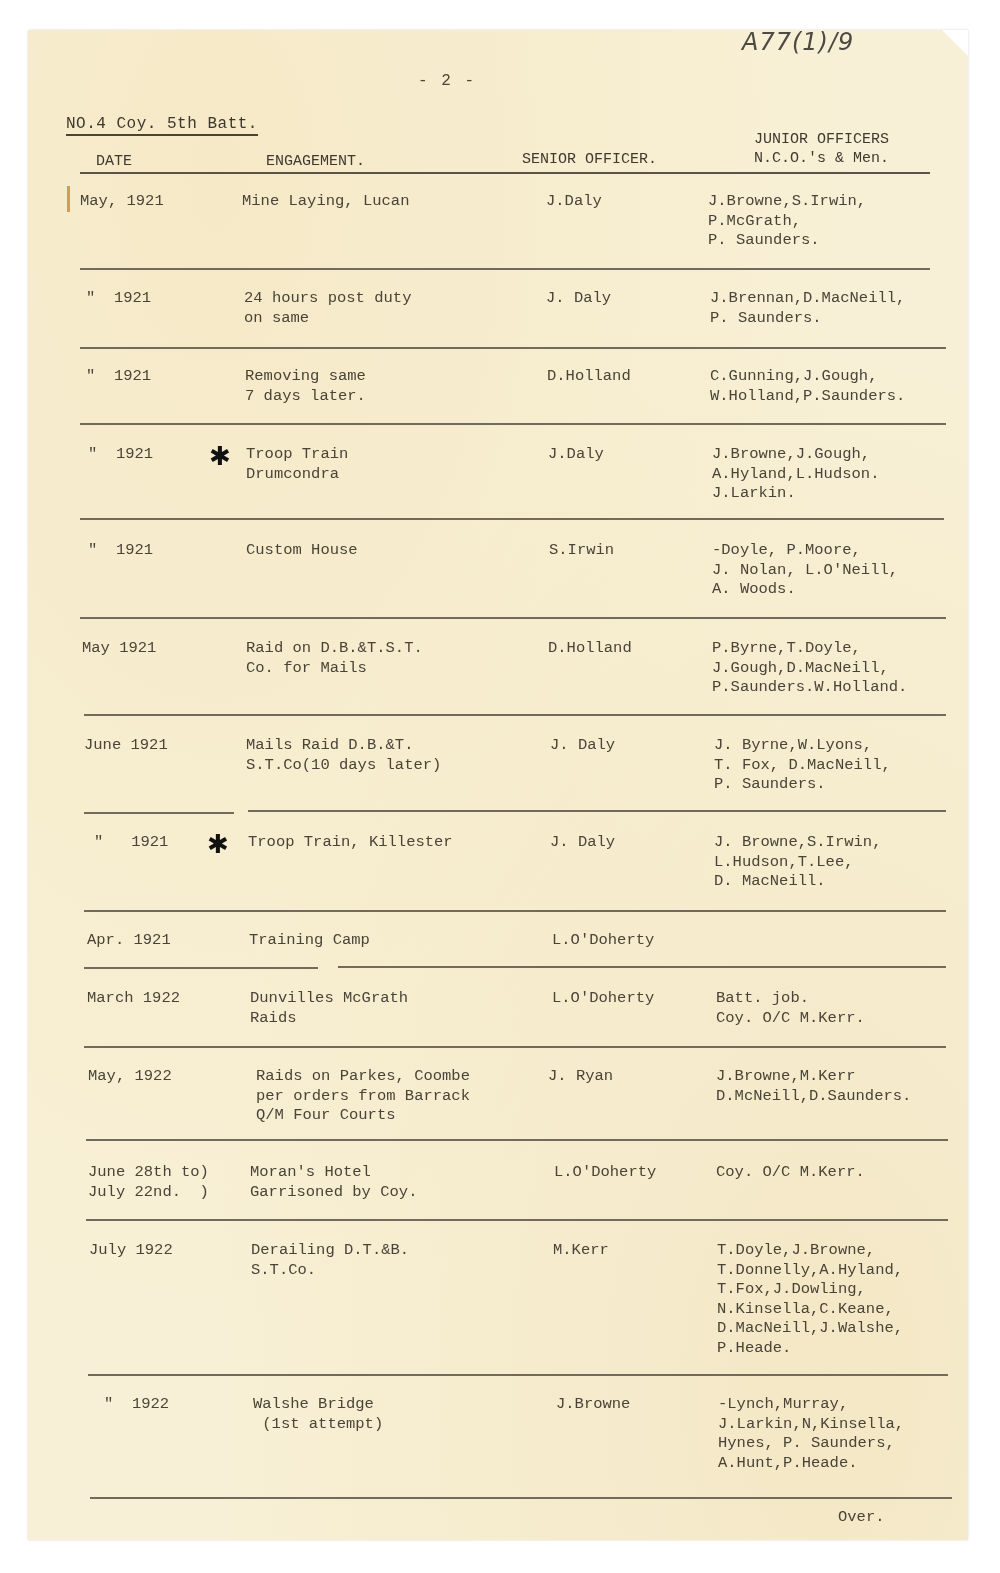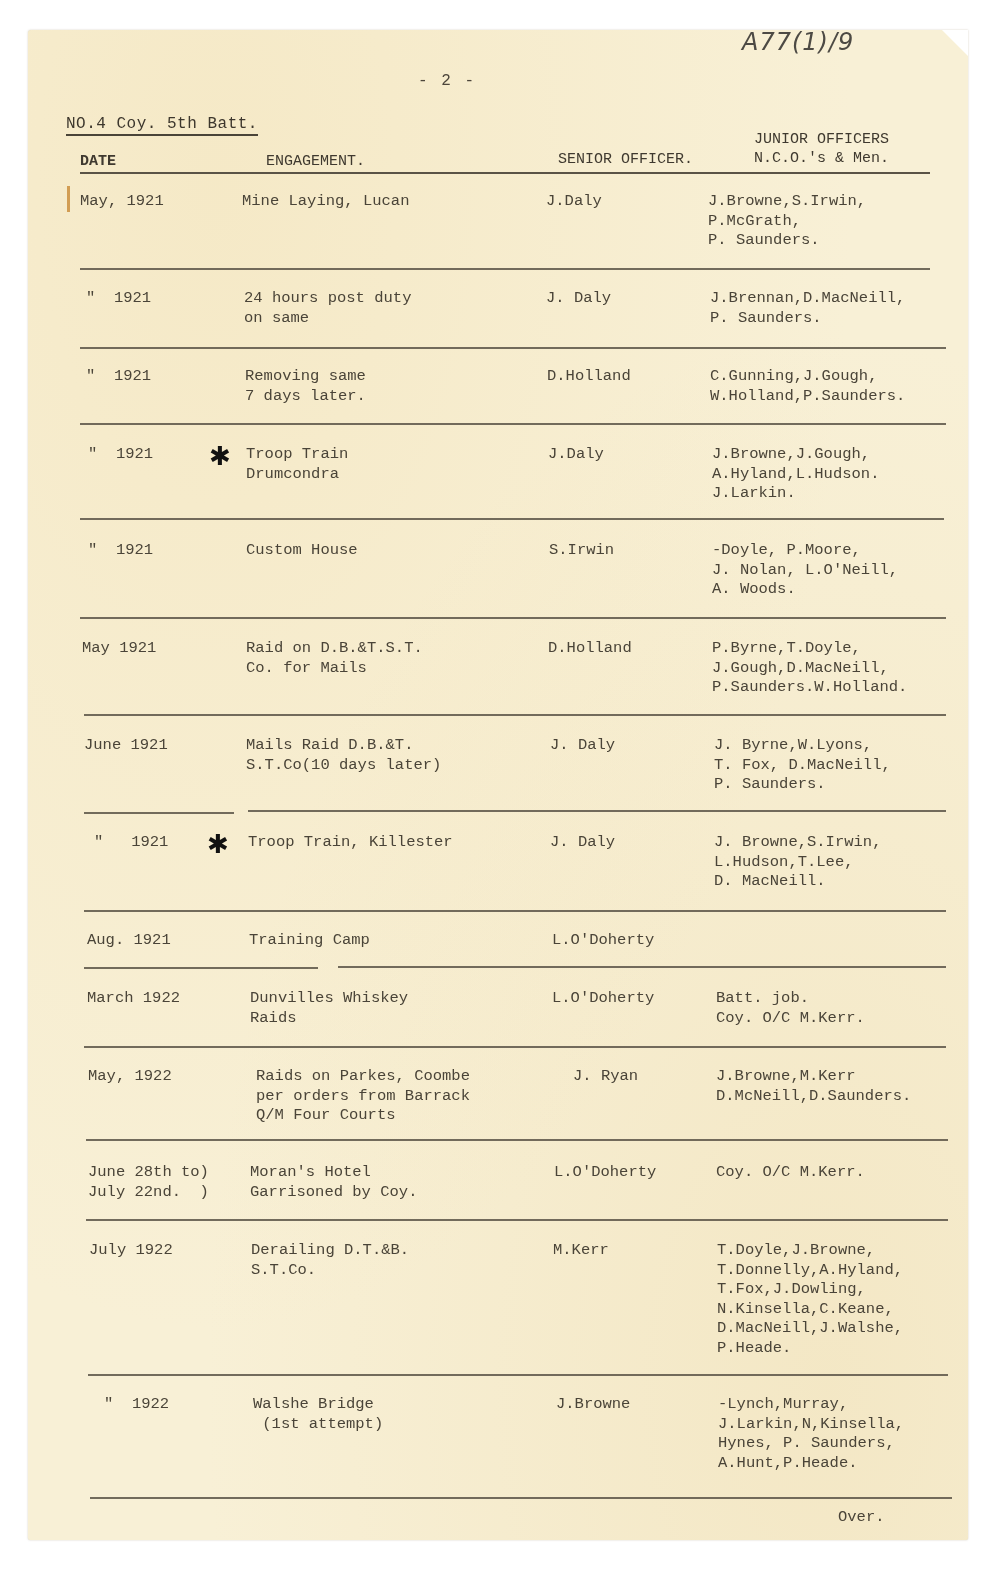--- a/index.html
+++ b/index.html
@@ -80,7 +80,7 @@
       position: absolute;
       white-space: pre;
     }
-    .h-date { left: 0; top: 25px; font-weight: bold; }
+    .h-date { left: 16px; top: 25px; }
     .h-engagement { left: 186px; top: 25px; }
     .h-senior { left: 442px; top: 23px; margin-left: 36px; }
     .h-junior { left: 674px; top: 2px; line-height: 19px; text-align: right; }

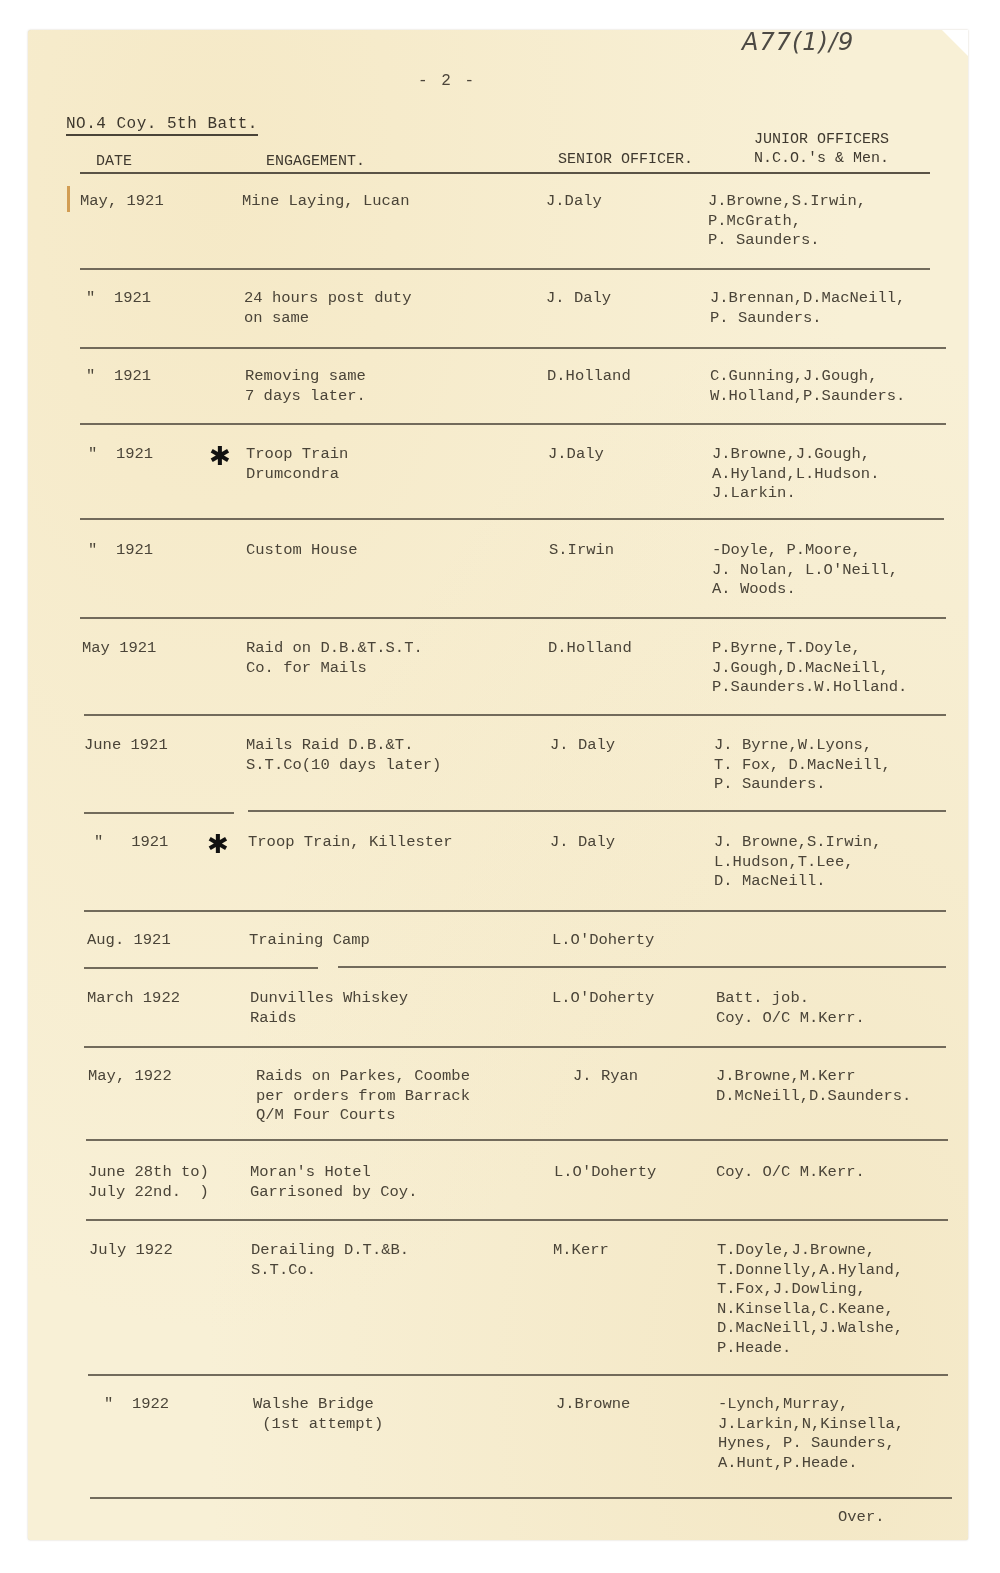--- a/index.html
+++ b/index.html
@@ -82,7 +82,7 @@
     }
     .h-date { left: 16px; top: 25px; }
     .h-engagement { left: 186px; top: 25px; }
-    .h-senior { left: 442px; top: 23px; margin-left: 36px; }
+    .h-senior { left: 442px; top: 23px; }
     .h-junior { left: 674px; top: 2px; line-height: 19px; text-align: right; }
 
     .entry {

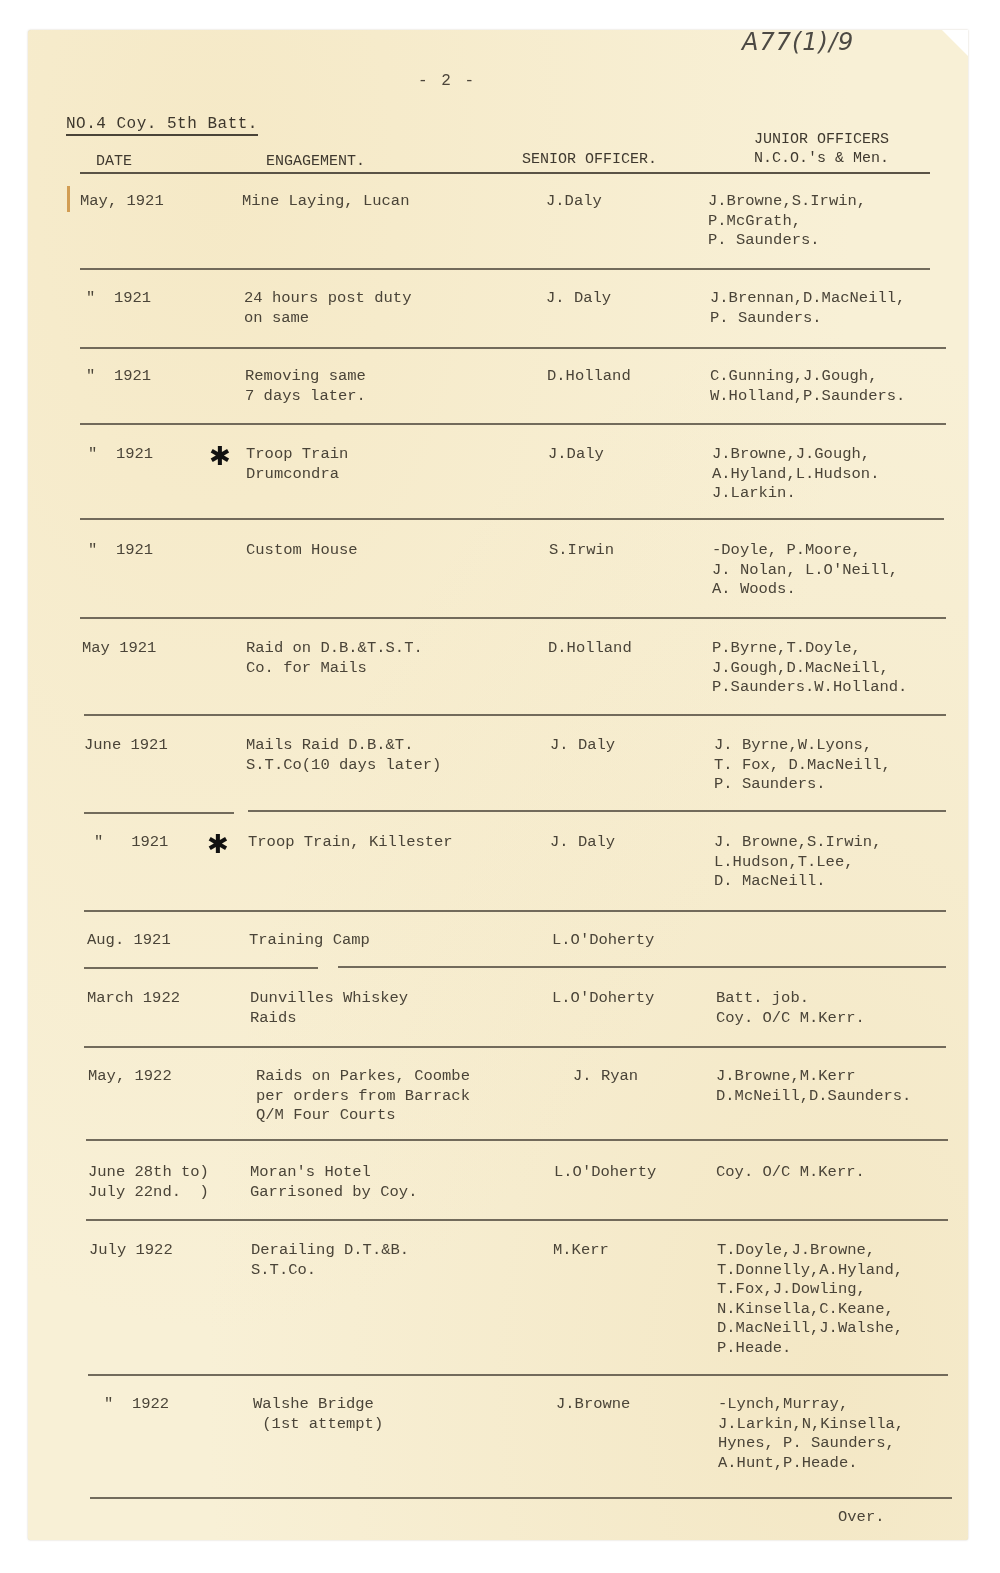--- a/index.html
+++ b/index.html
@@ -235,7 +235,7 @@
 <div class="divider" style="left:84px; top:910px; width:862px;"></div>
 
 <div class="entry" style="left:87px; top:931px;">
-  <span class="col" style="left:0">Aug. 1921</span>
+  <span class="col" style="left:0">Apr. 1921</span>
   <span class="col" style="left:162px">Training Camp</span>
   <span class="col" style="left:465px">L.O'Doherty</span>
   <span class="col" style="left:629px"></span>

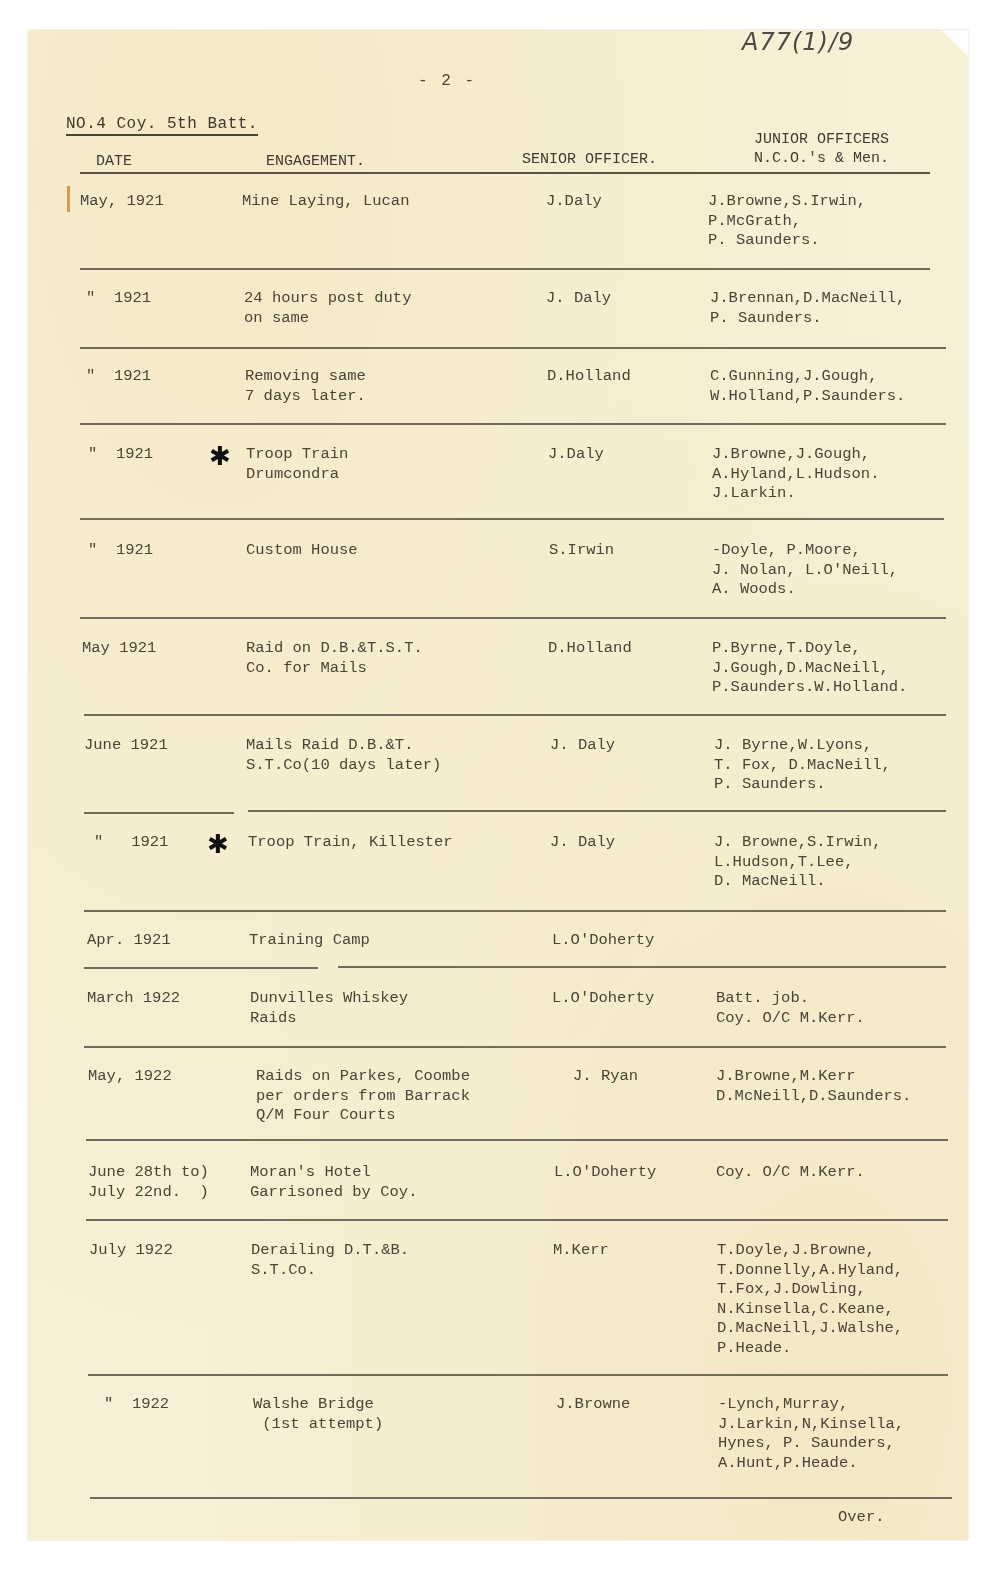--- a/index.html
+++ b/index.html
@@ -245,7 +245,7 @@
 
 <div class="entry" style="left:87px; top:989px;">
   <span class="col" style="left:0">March 1922</span>
-  <span class="col" style="left:163px">Dunvilles Whiskey
+  <span class="col" style="left:163px">Dunvilles McGrath
 Raids</span>
   <span class="col" style="left:465px">L.O'Doherty</span>
   <span class="col" style="left:629px">Batt. job.

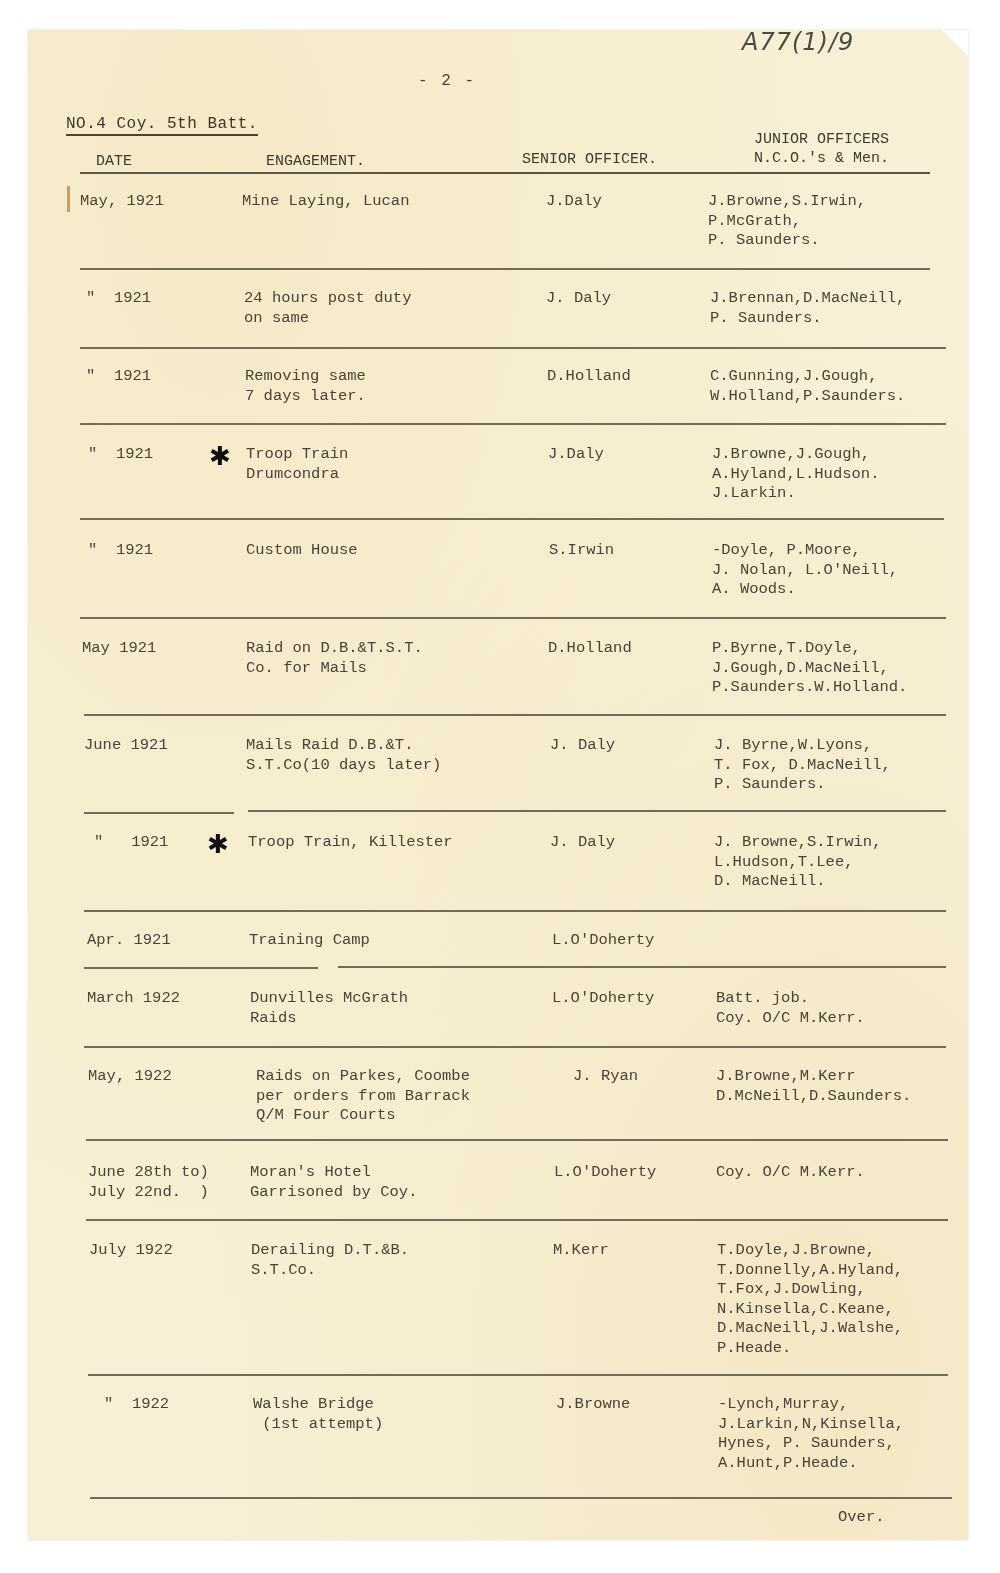--- a/index.html
+++ b/index.html
@@ -258,7 +258,7 @@
   <span class="col" style="left:168px">Raids on Parkes, Coombe
 per orders from Barrack
 Q/M Four Courts</span>
-  <span class="col" style="left:485px">J. Ryan</span>
+  <span class="col" style="left:460px">J. Ryan</span>
   <span class="col" style="left:628px">J.Browne,M.Kerr
 D.McNeill,D.Saunders.</span>
 </div>

